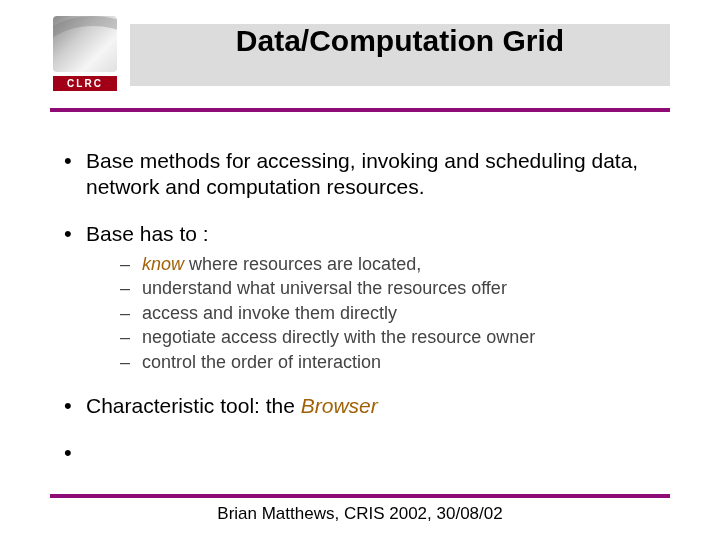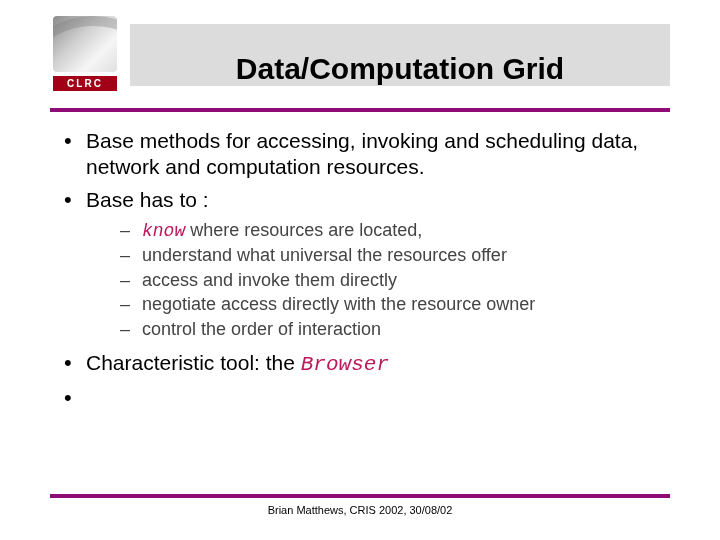--- a/index.html
+++ b/index.html
@@ -72,7 +72,7 @@
     height: 62px;
     background: #dcdcdc;
     display: flex;
-    align-items: flex-end;
+    align-items: flex-start;
     justify-content: center;
   }
   .title-text {

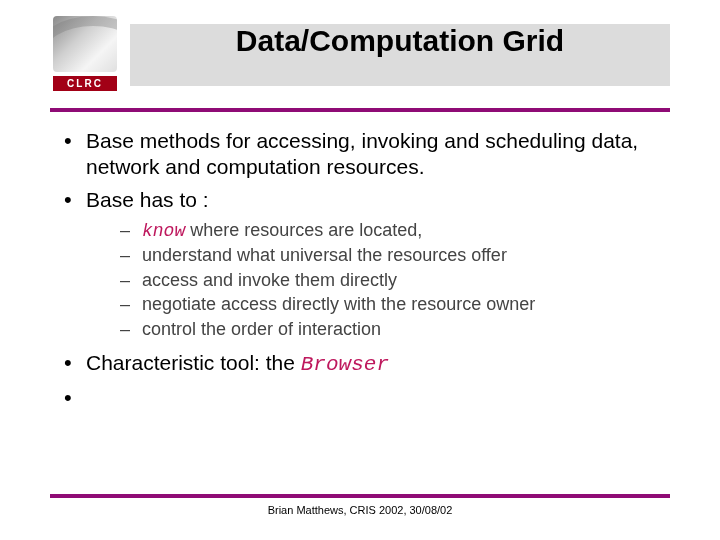--- a/index.html
+++ b/index.html
@@ -109,6 +109,7 @@
     position: relative;
     padding-left: 26px;
     margin-bottom: 6px;
+    margin-top: 20px;
   }
   ul.level1 > li::before {
     content: "•";

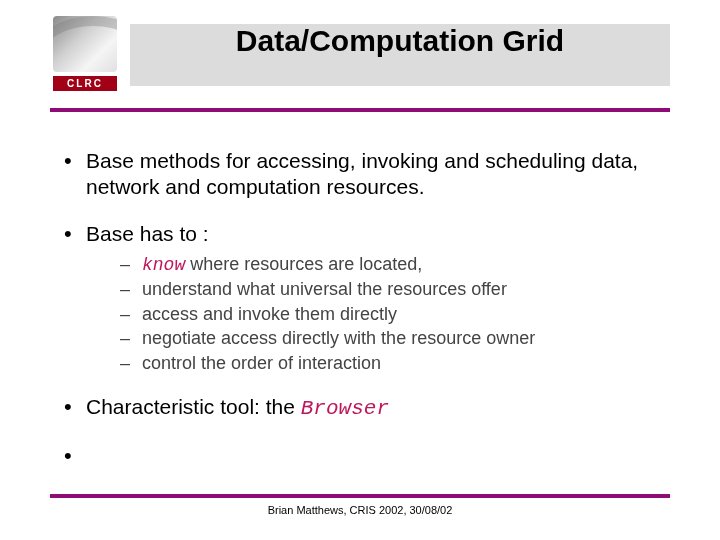--- a/index.html
+++ b/index.html
@@ -140,9 +140,8 @@
     color: #444;
   }
   .accent {
-    color: #be185d;
+    color: #a16207;
     font-style: italic;
-    font-family: Liberation Mono, monospace;
   }
 
   

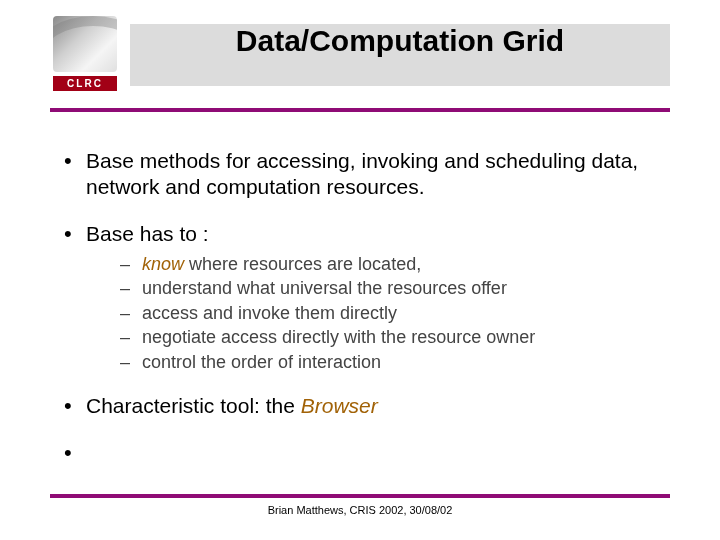--- a/index.html
+++ b/index.html
@@ -151,7 +151,7 @@
     right: 0;
     top: 504px;
     text-align: center;
-    font-size: 11px;
+    font-size: 17px;
     color: #000;
   }
 </style>

